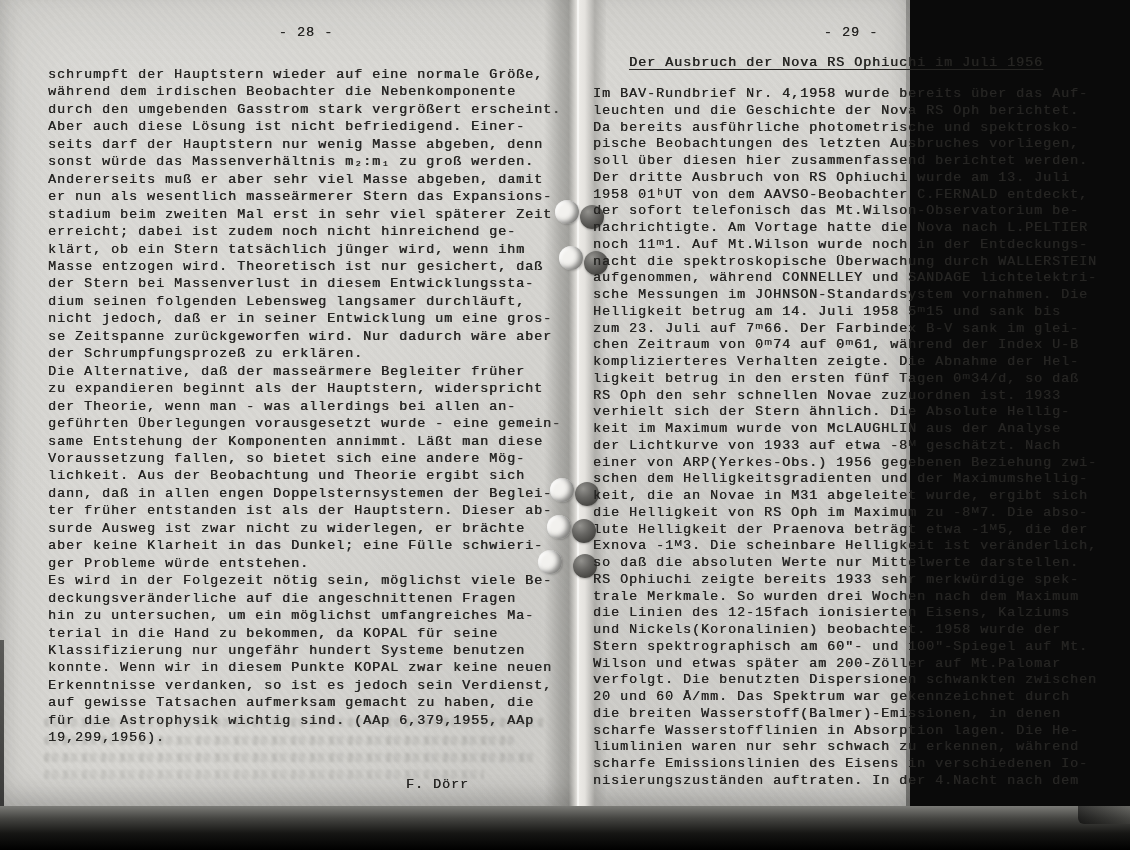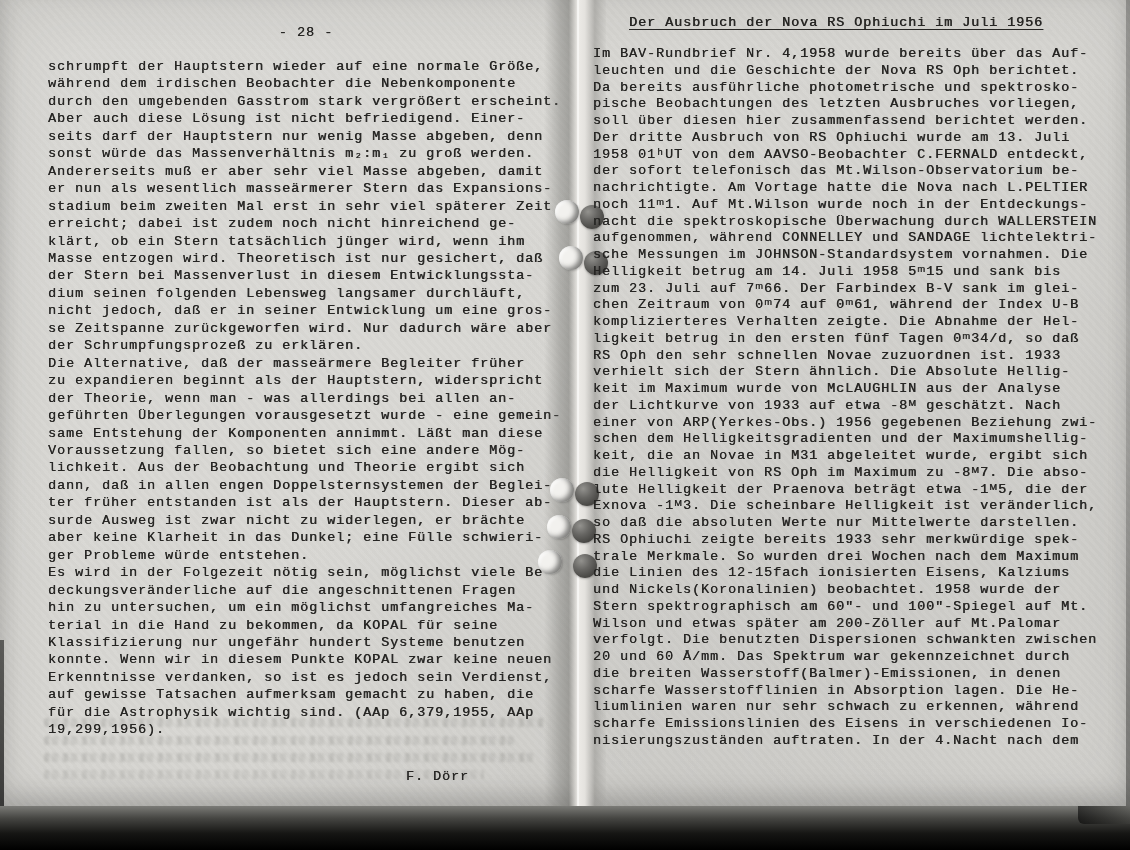--- a/index.html
+++ b/index.html
@@ -12,7 +12,7 @@
 
   
   .paper{
-    position:absolute;left:0;top:0;width:1130px;height:810px;
+    position:absolute;left:0;top:0;width:910px;height:810px;
     background-color:#d8d7d3;
     background-image:
       radial-gradient(circle at 18% 25%, rgba(255,255,255,0.06), transparent 45%),

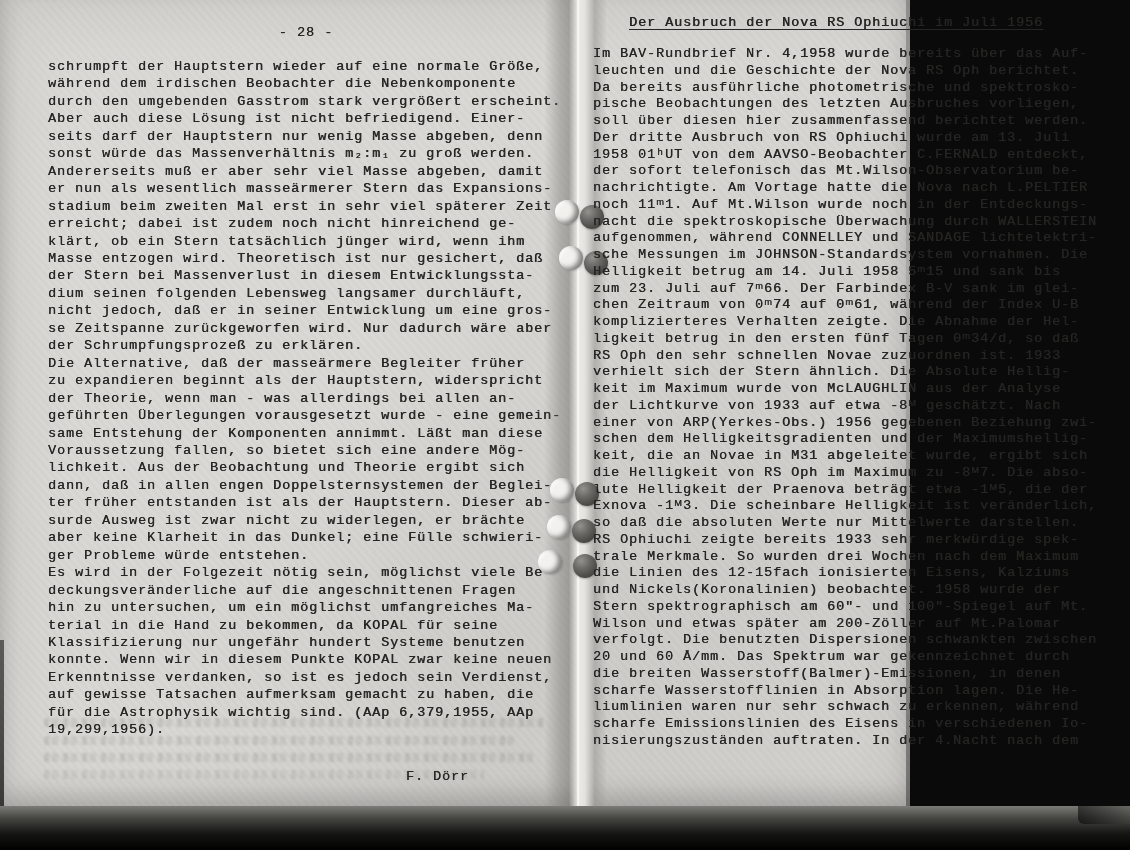--- a/index.html
+++ b/index.html
@@ -133,6 +133,7 @@
     <div class="hole hole-dark" style="left:573px;top:554px;"></div>
 
     <section class="page page-right">
+      <div class="page-number">- 29 -</div>
       <div class="article-title">Der Ausbruch der Nova RS Ophiuchi im Juli 1956</div>
       <div class="body"><div class="line">Im BAV-Rundbrief Nr. 4,1958 wurde bereits über das Auf-</div><div class="line">leuchten und die Geschichte der Nova RS Oph berichtet.</div><div class="line">Da bereits ausführliche photometrische und spektrosko-</div><div class="line">pische Beobachtungen des letzten Ausbruches vorliegen,</div><div class="line">soll über diesen hier zusammenfassend berichtet werden.</div><div class="line">Der dritte Ausbruch von RS Ophiuchi wurde am 13. Juli</div><div class="line">1958 01ʰUT von dem AAVSO-Beobachter C.FERNALD entdeckt,</div><div class="line">der sofort telefonisch das Mt.Wilson-Observatorium be-</div><div class="line">nachrichtigte. Am Vortage hatte die Nova nach L.PELTIER</div><div class="line">noch 11ᵐ1. Auf Mt.Wilson wurde noch in der Entdeckungs-</div><div class="line">nacht die spektroskopische Überwachung durch WALLERSTEIN</div><div class="line">aufgenommen, während CONNELLEY und SANDAGE lichtelektri-</div><div class="line">sche Messungen im JOHNSON-Standardsystem vornahmen. Die</div><div class="line">Helligkeit betrug am 14. Juli 1958 5ᵐ15 und sank bis</div><div class="line">zum 23. Juli auf 7ᵐ66. Der Farbindex B-V sank im glei-</div><div class="line">chen Zeitraum von 0ᵐ74 auf 0ᵐ61, während der Index U-B</div><div class="line">komplizierteres Verhalten zeigte. Die Abnahme der Hel-</div><div class="line">ligkeit betrug in den ersten fünf Tagen 0ᵐ34/d, so daß</div><div class="line">RS Oph den sehr schnellen Novae zuzuordnen ist. 1933</div><div class="line">verhielt sich der Stern ähnlich. Die Absolute Hellig-</div><div class="line">keit im Maximum wurde von McLAUGHLIN aus der Analyse</div><div class="line">der Lichtkurve von 1933 auf etwa -8ᴹ geschätzt. Nach</div><div class="line">einer von ARP(Yerkes-Obs.) 1956 gegebenen Beziehung zwi-</div><div class="line">schen dem Helligkeitsgradienten und der Maximumshellig-</div><div class="line">keit, die an Novae in M31 abgeleitet wurde, ergibt sich</div><div class="line">die Helligkeit von RS Oph im Maximum zu -8ᴹ7. Die abso-</div><div class="line">lute Helligkeit der Praenova beträgt etwa -1ᴹ5, die der</div><div class="line">Exnova -1ᴹ3. Die scheinbare Helligkeit ist veränderlich,</div><div class="line">so daß die absoluten Werte nur Mittelwerte darstellen.</div><div class="line">RS Ophiuchi zeigte bereits 1933 sehr merkwürdige spek-</div><div class="line">trale Merkmale. So wurden drei Wochen nach dem Maximum</div><div class="line">die Linien des 12-15fach ionisierten Eisens, Kalziums</div><div class="line">und Nickels(Koronalinien) beobachtet. 1958 wurde der</div><div class="line">Stern spektrographisch am 60"- und 100"-Spiegel auf Mt.</div><div class="line">Wilson und etwas später am 200-Zöller auf Mt.Palomar</div><div class="line">verfolgt. Die benutzten Dispersionen schwankten zwischen</div><div class="line">20 und 60 Å/mm. Das Spektrum war gekennzeichnet durch</div><div class="line">die breiten Wasserstoff(Balmer)-Emissionen, in denen</div><div class="line">scharfe Wasserstofflinien in Absorption lagen. Die He-</div><div class="line">liumlinien waren nur sehr schwach zu erkennen, während</div><div class="line">scharfe Emissionslinien des Eisens in verschiedenen Io-</div><div class="line">nisierungszuständen auftraten. In der 4.Nacht nach dem</div></div>
     </section>

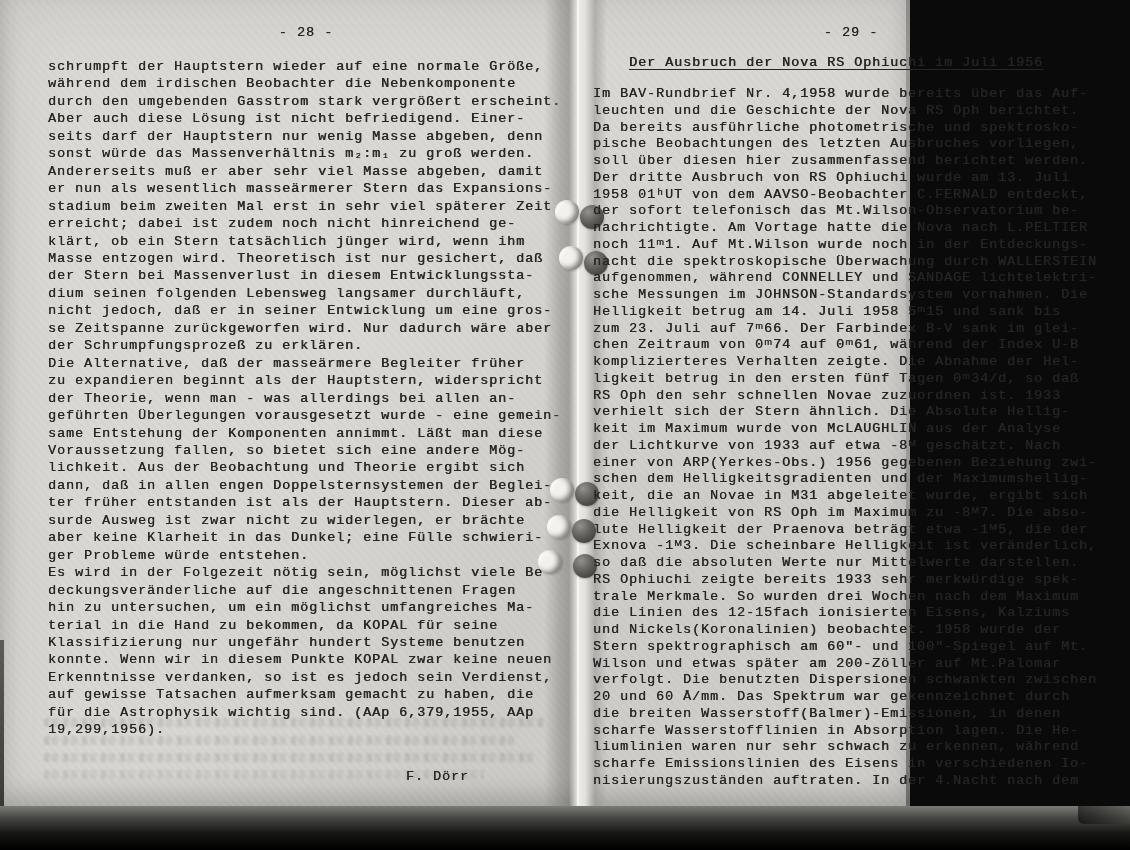--- a/index.html
+++ b/index.html
@@ -76,7 +76,7 @@
     font-size:13.5px;letter-spacing:0.9px;white-space:pre;
     text-shadow:0.35px 0 rgba(32,32,30,0.85);
   }
-  .page-left .body{margin-top:18px;line-height:17.45px;}
+  .page-left .body{margin-top:26px;line-height:17.45px;}
   .page-right .body{line-height:16.75px;}
   .article-title{
     margin-top:15px;margin-left:36px;margin-bottom:8px;

